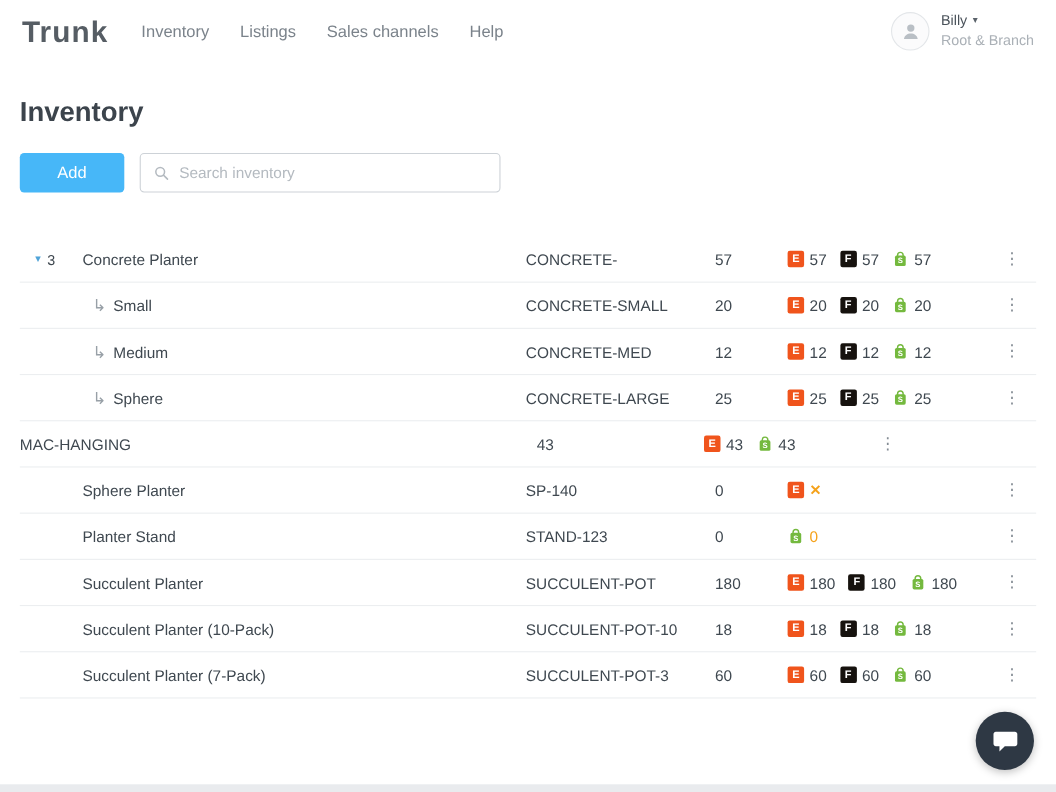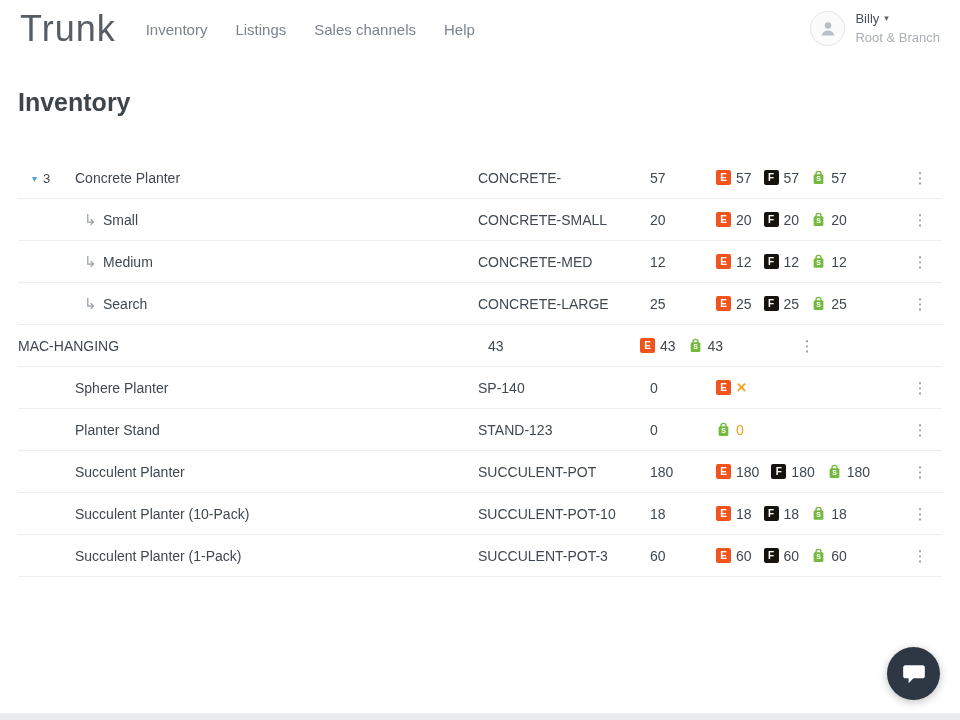--- a/index.html
+++ b/index.html
@@ -13,7 +13,7 @@
 
   
   .navbar { height:58px; display:flex; align-items:center; padding:0 20px; }
-  .logo { font-size:36px; font-weight:400; color:#565d64; letter-spacing:1px; margin-right:30px; }
+  .logo { font-size:27px; font-weight:700; color:#565d64; letter-spacing:1px; margin-right:30px; }
   .nav-links { display:flex; gap:28px; }
   .nav-link { color:#7b838b; font-size:15px; }
   .user { margin-left:auto; display:flex; gap:10px; }

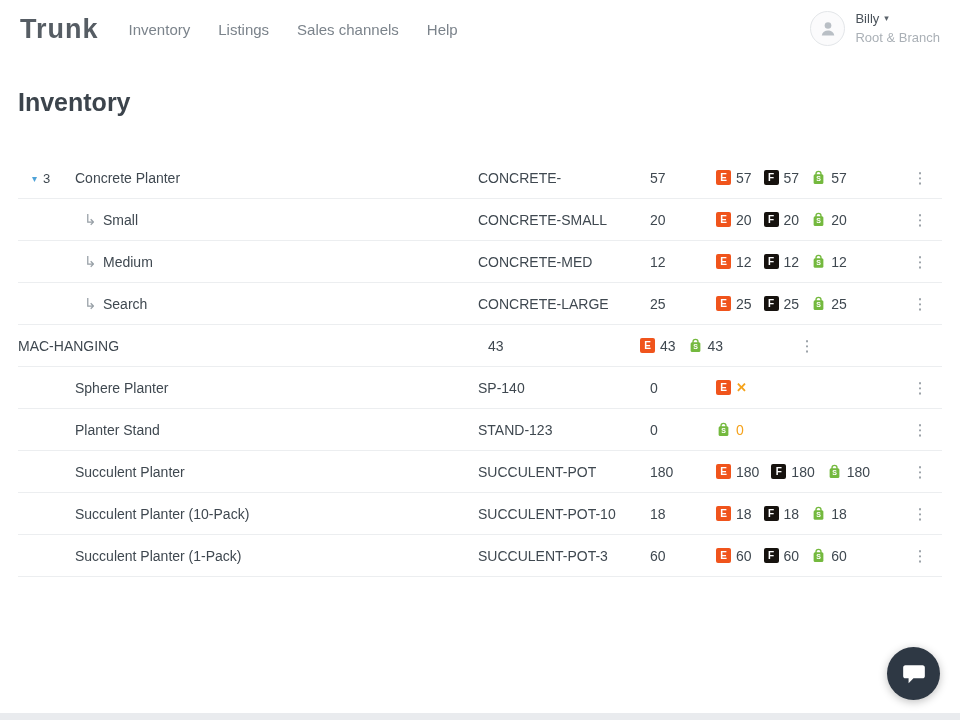--- a/index.html
+++ b/index.html
@@ -104,6 +104,16 @@
 <main class="page" data-interactable="false">
   <h1 class="page-title" data-interactable="false">Inventory</h1>
 
+  <div class="toolbar" data-interactable="false">
+    <button class="add-btn" data-interactable="true">Add</button>
+    <div class="search-box" data-interactable="false">
+      <svg width="15" height="15" viewBox="0 0 16 16" data-interactable="false">
+        <circle cx="6.5" cy="6.5" r="4.6" fill="none" stroke="#b4bac0" stroke-width="1.6"></circle>
+        <line x1="10.2" y1="10.2" x2="14.2" y2="14.2" stroke="#b4bac0" stroke-width="1.6" stroke-linecap="round"></line>
+      </svg>
+      <input type="text" data-interactable="true" value="" placeholder="Search inventory" style="">
+    </div>
+  </div>
 
   <section class="table" data-interactable="false">
     <div id="table-body" data-interactable="false">

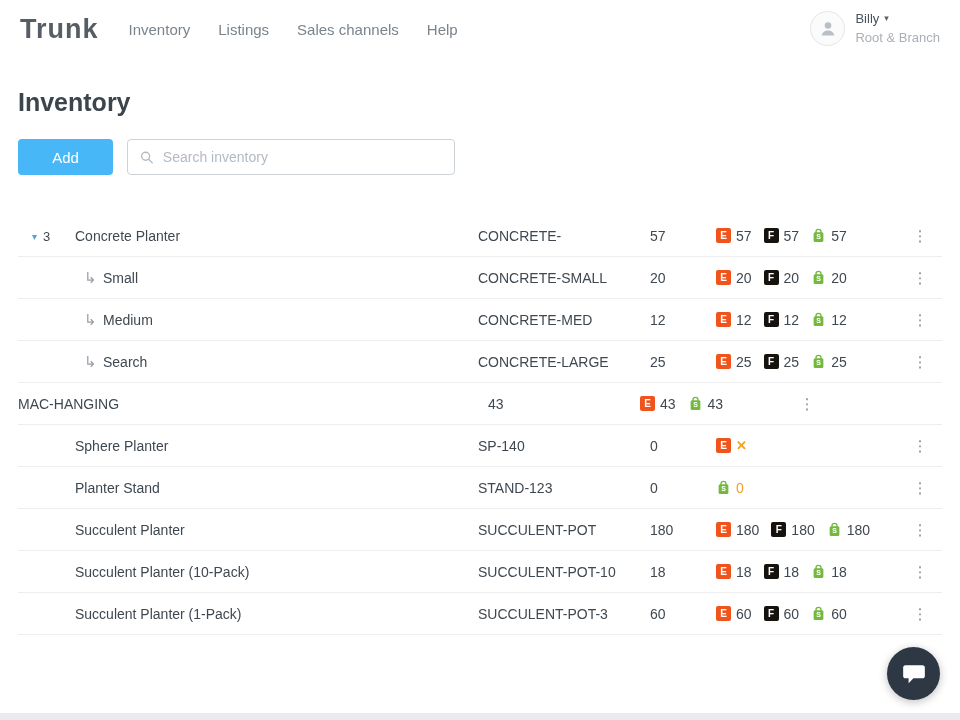--- a/index.html
+++ b/index.html
@@ -220,7 +220,7 @@
     <div class="cell name-cell variant" data-interactable="false">
 
       <span class="variant-arrow" data-interactable="false">↳</span>
-      <span class="item-name" data-interactable="false">Search</span>
+      <span class="item-name" data-interactable="false">Sphere</span>
     </div>
     <div class="cell sku-cell" data-interactable="false">CONCRETE-LARGE</div>
     <div class="cell stock-cell" data-interactable="false">25</div>

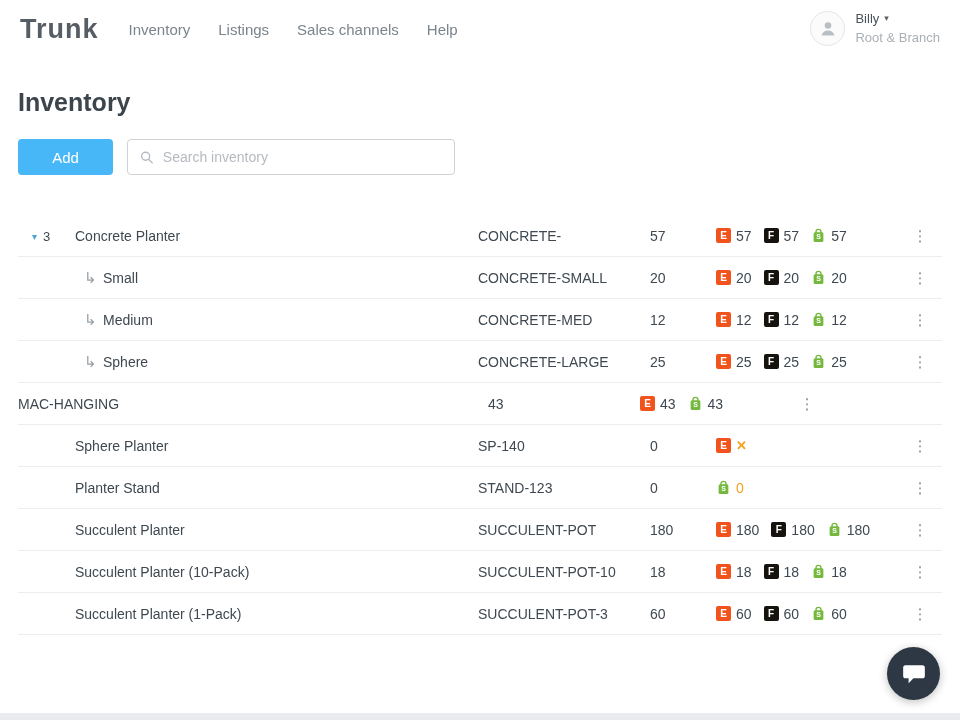--- a/index.html
+++ b/index.html
@@ -376,7 +376,7 @@
         <div class="row" data-interactable="true">
     <div class="cell name-cell" data-interactable="false">
 
-      <span class="item-name" data-interactable="false">Succulent Planter (1-Pack)</span>
+      <span class="item-name" data-interactable="false">Succulent Planter (7-Pack)</span>
     </div>
     <div class="cell sku-cell" data-interactable="false">SUCCULENT-POT-3</div>
     <div class="cell stock-cell" data-interactable="false">60</div>

